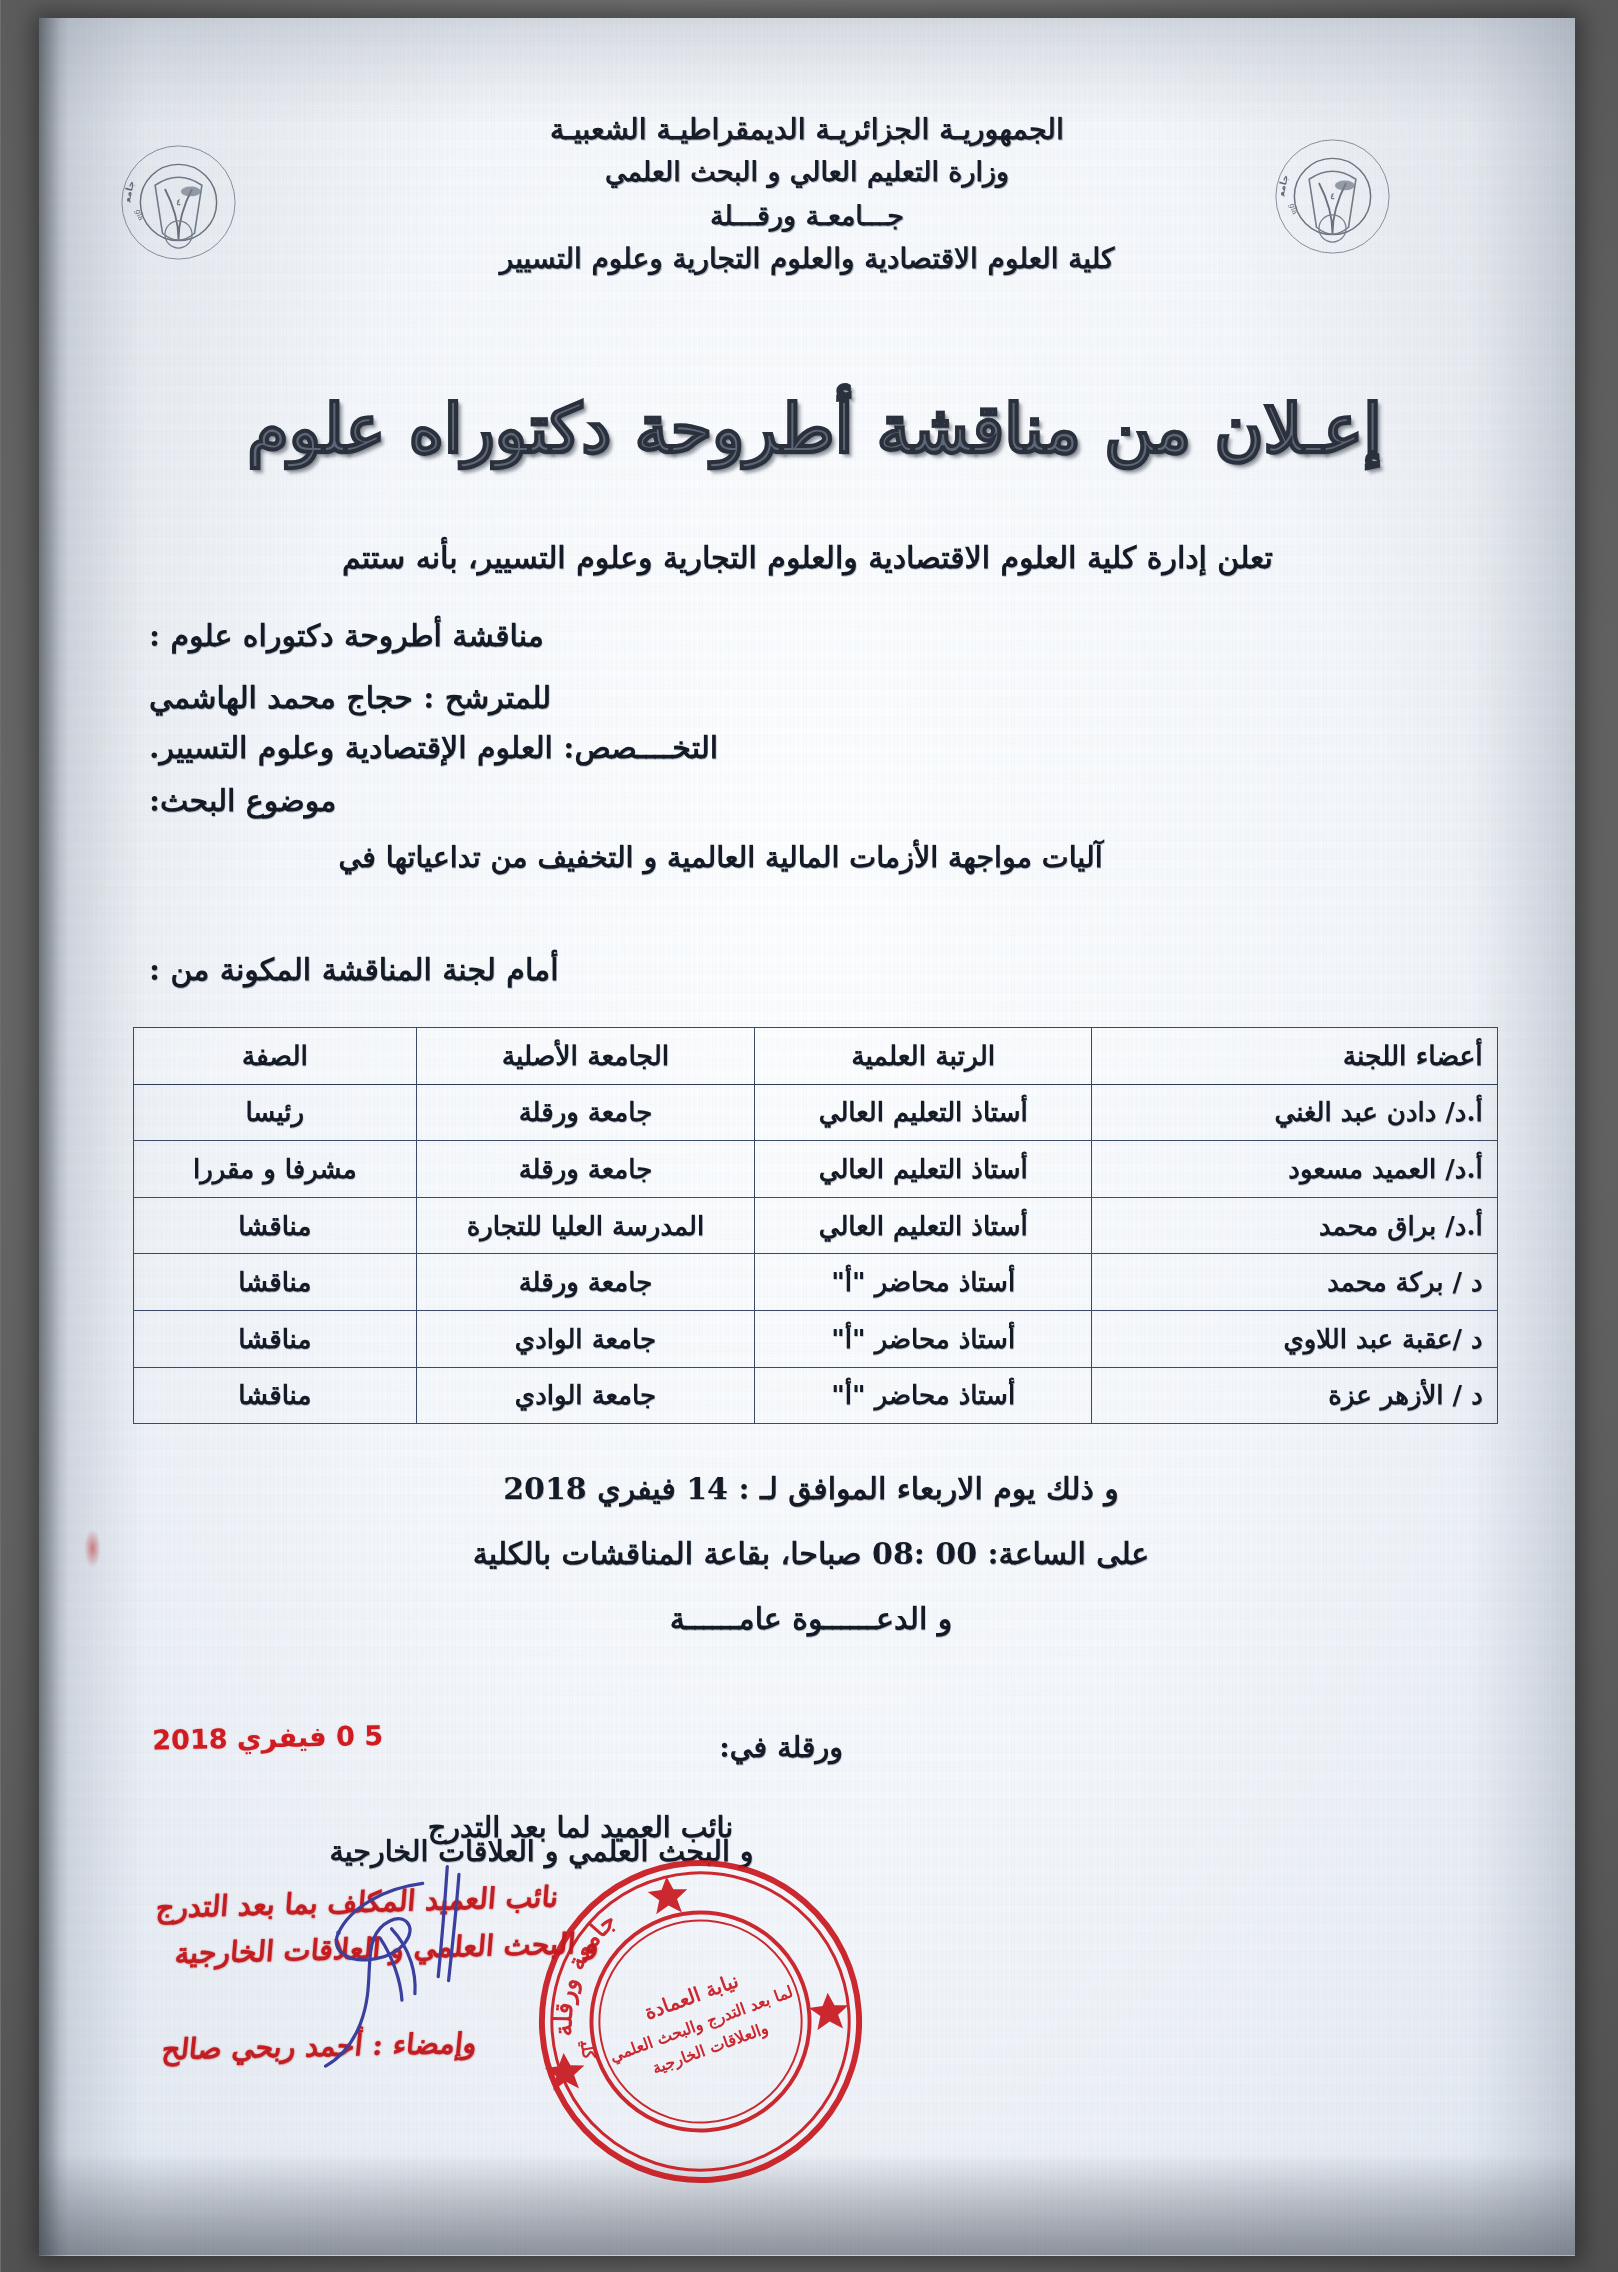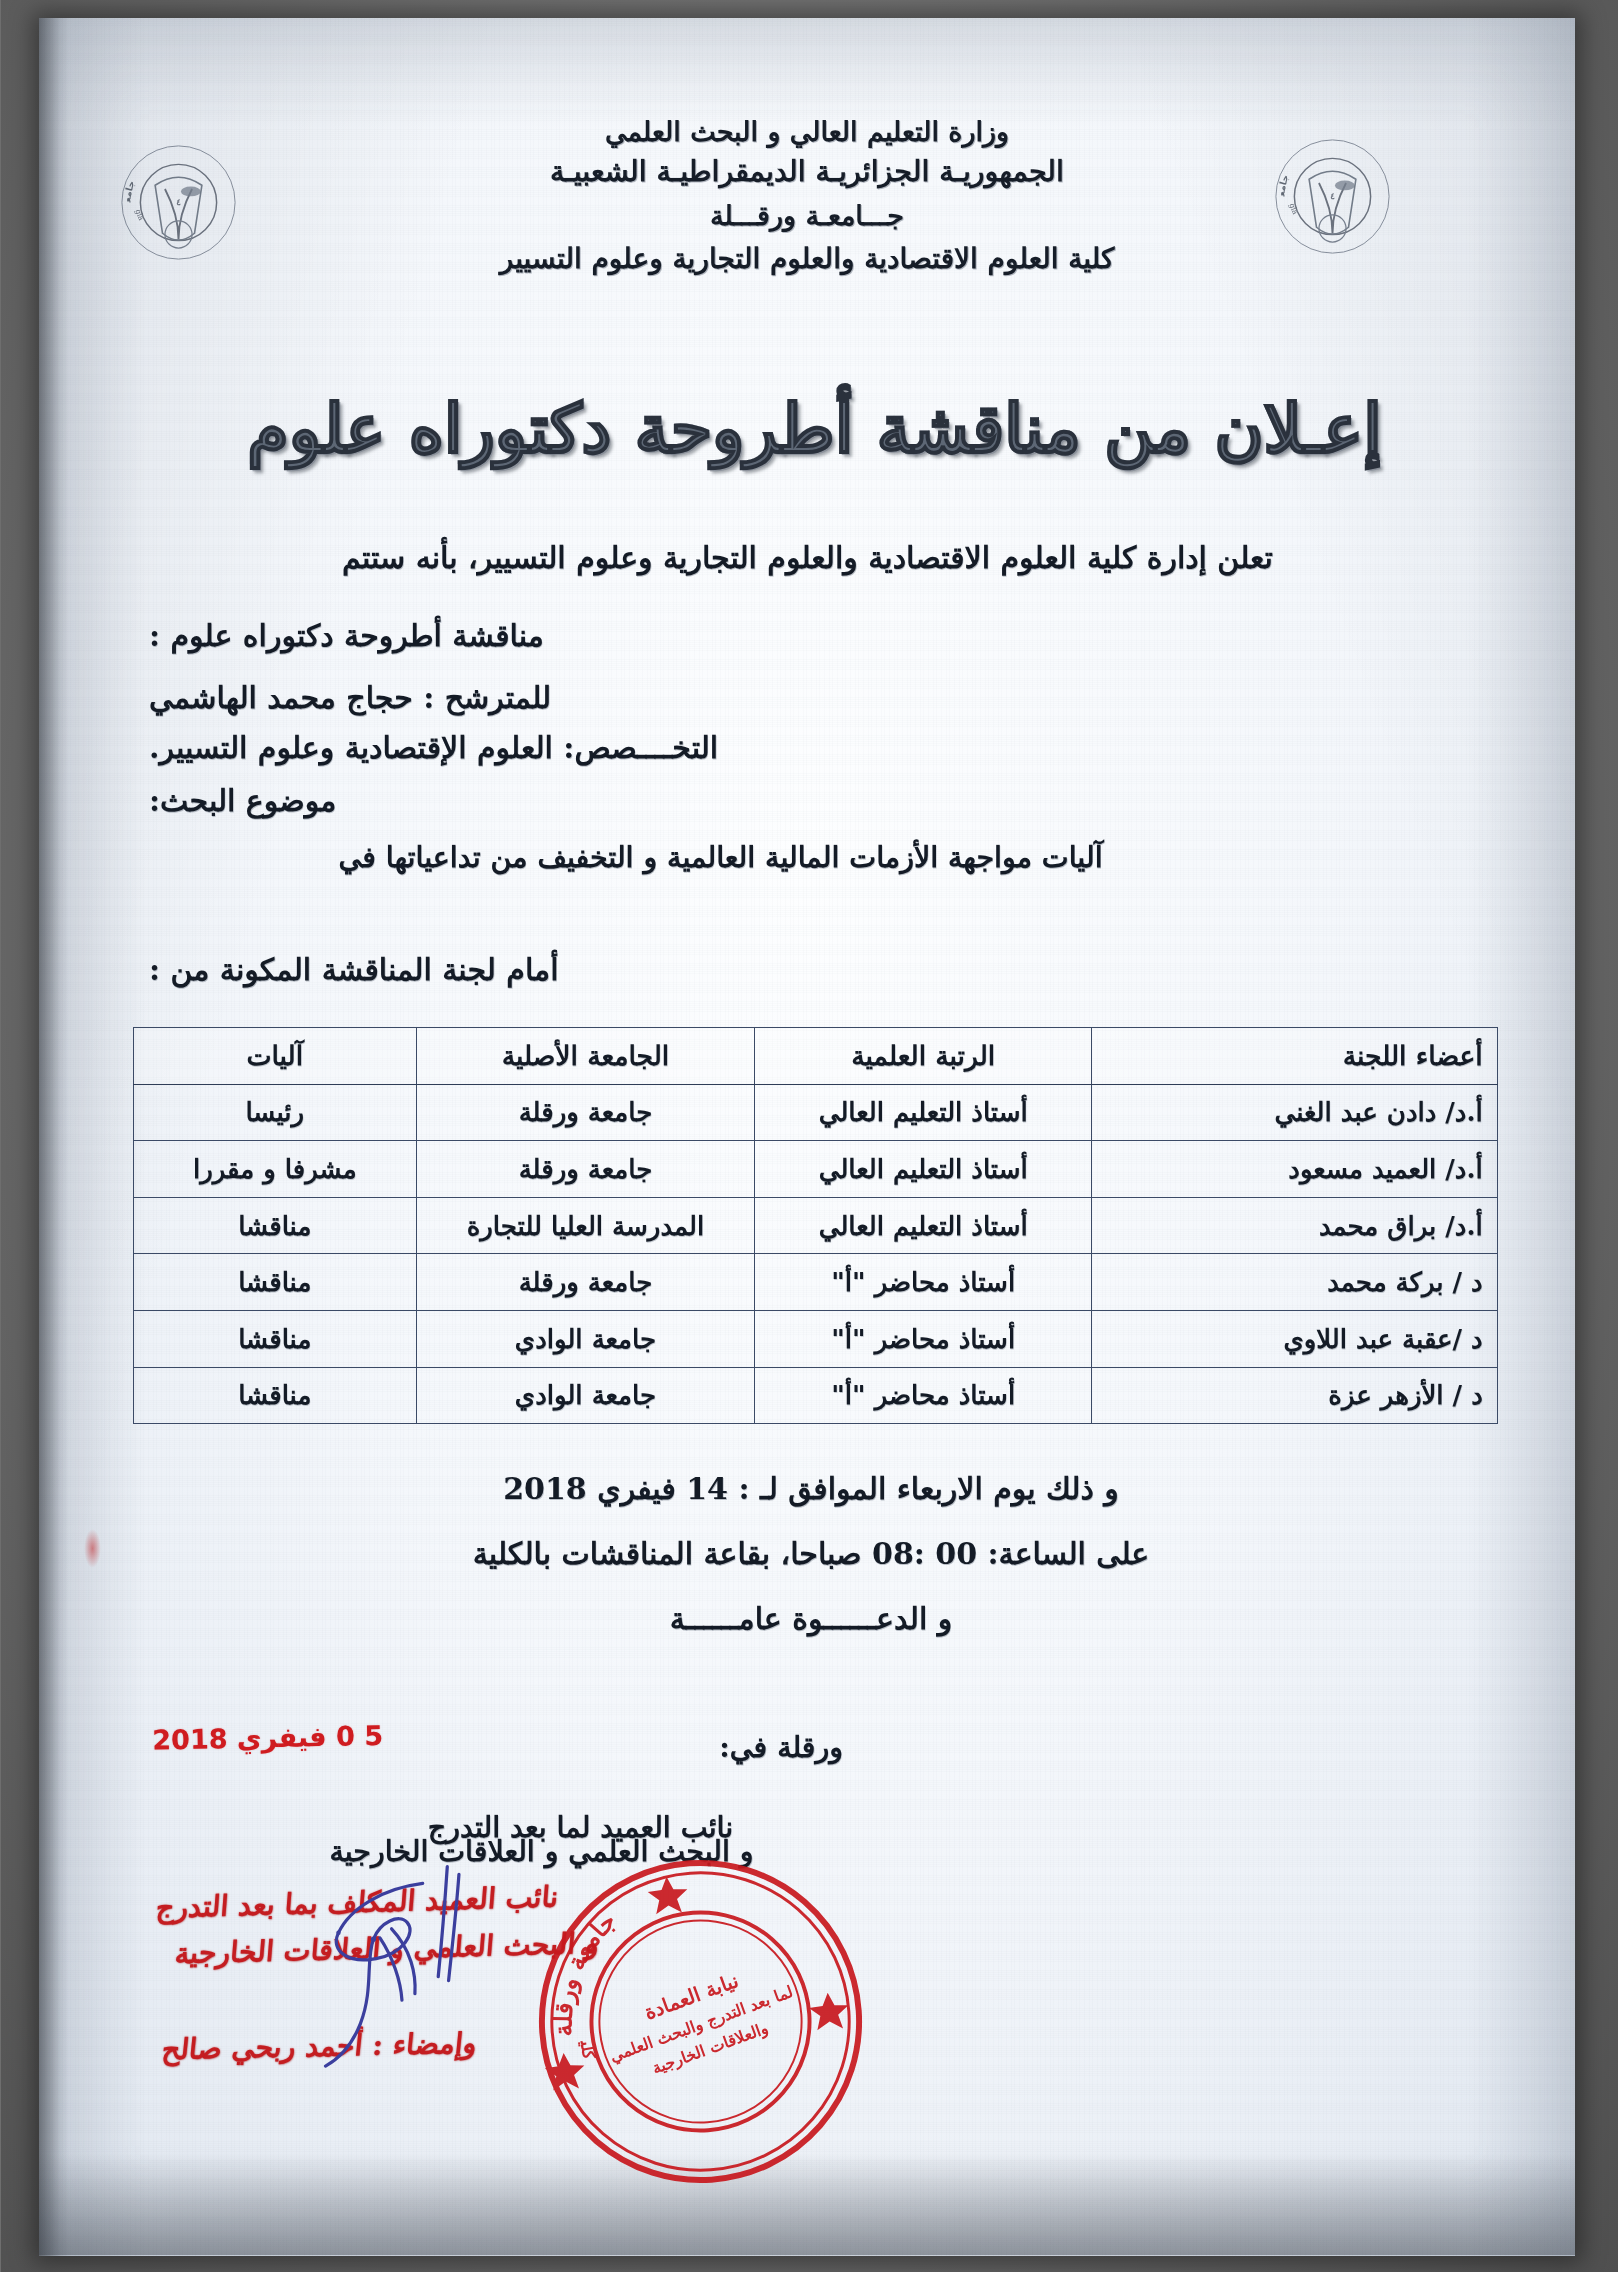--- a/index.html
+++ b/index.html
@@ -281,8 +281,8 @@
   </div>
 
   <div id="header-block">
+    <div class="hdr-line" id="hdr-1">الجمهوريـة الجزائريـة الديمقراطيـة الشعبيـة</div>
     <div class="hdr-line" id="hdr-2">وزارة التعليم العالي و البحث العلمي</div>
-    <div class="hdr-line" id="hdr-1">الجمهوريـة الجزائريـة الديمقراطيـة الشعبيـة</div>
     <div class="hdr-line" id="hdr-3">جـــامعـة ورقـــلة</div>
     <div class="hdr-line" id="hdr-4">كلية العلوم الاقتصادية والعلوم التجارية وعلوم التسيير</div>
   </div>

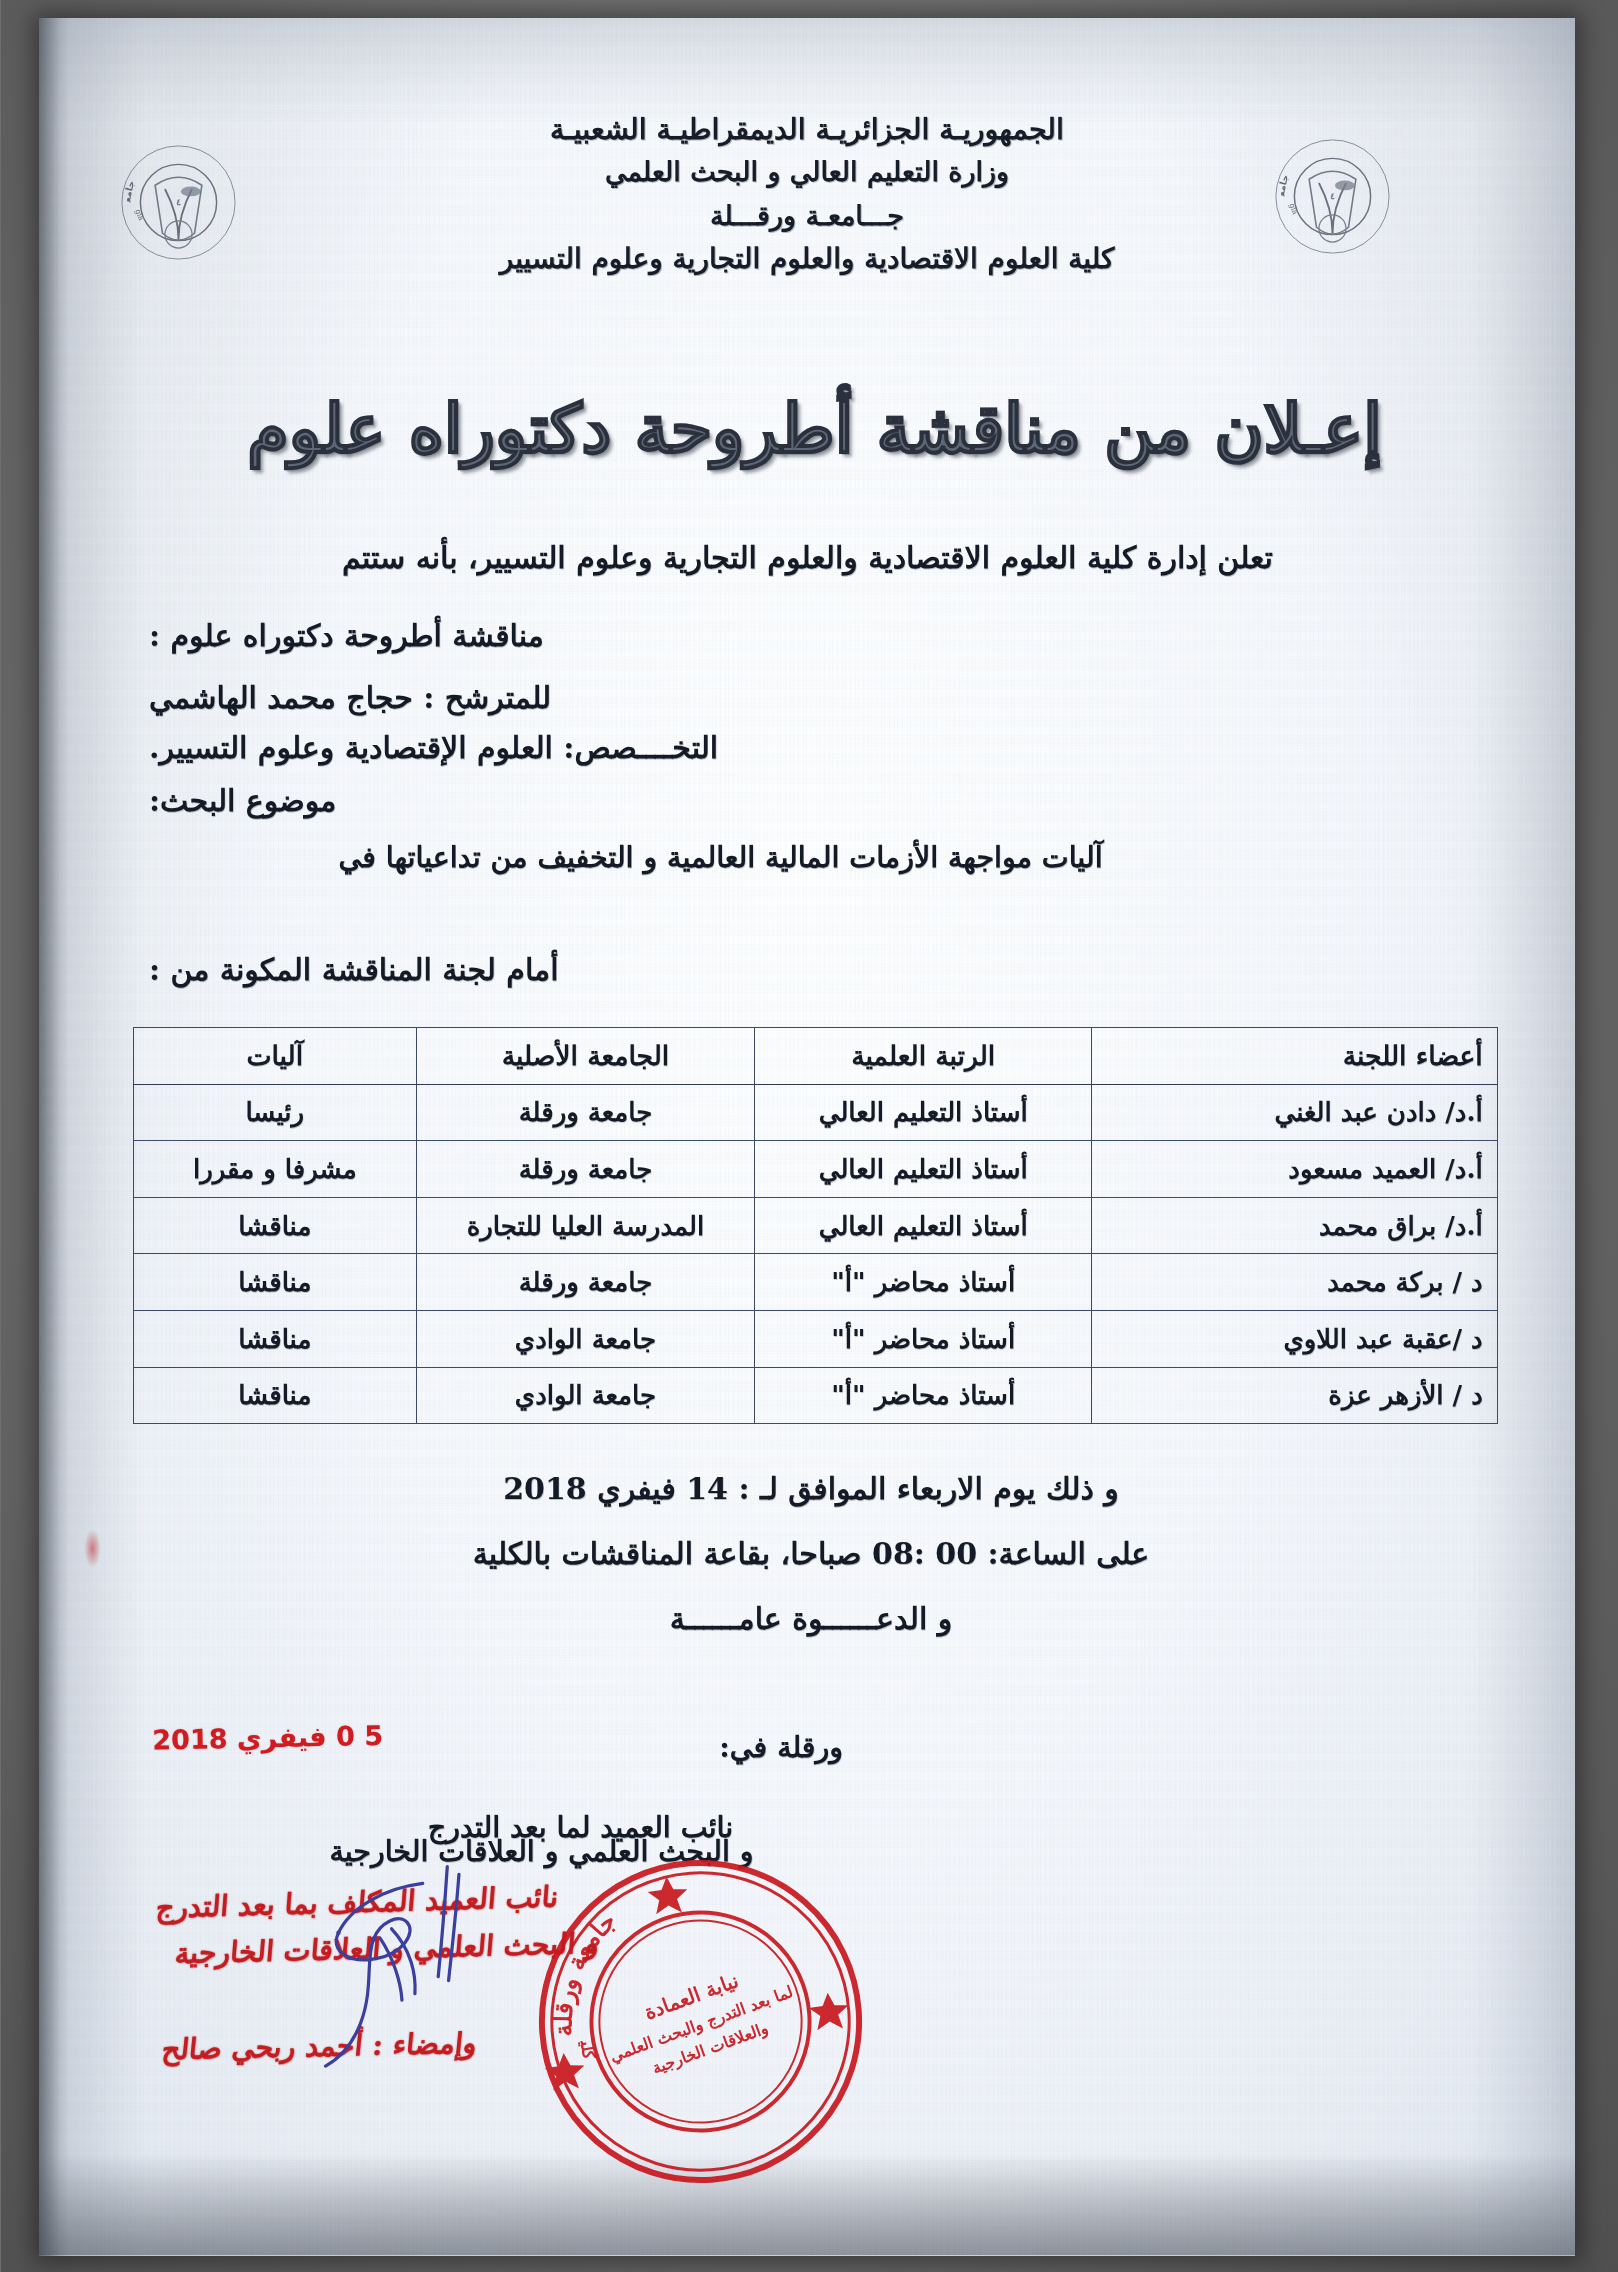--- a/index.html
+++ b/index.html
@@ -303,7 +303,7 @@
         <th class="col-name">أعضاء اللجنة</th>
         <th class="col-rank">الرتبة العلمية</th>
         <th class="col-univ">الجامعة الأصلية</th>
-        <th class="col-role">آليات</th>
+        <th class="col-role">الصفة</th>
       </tr>
     </thead>
     <tbody id="committee-body">

